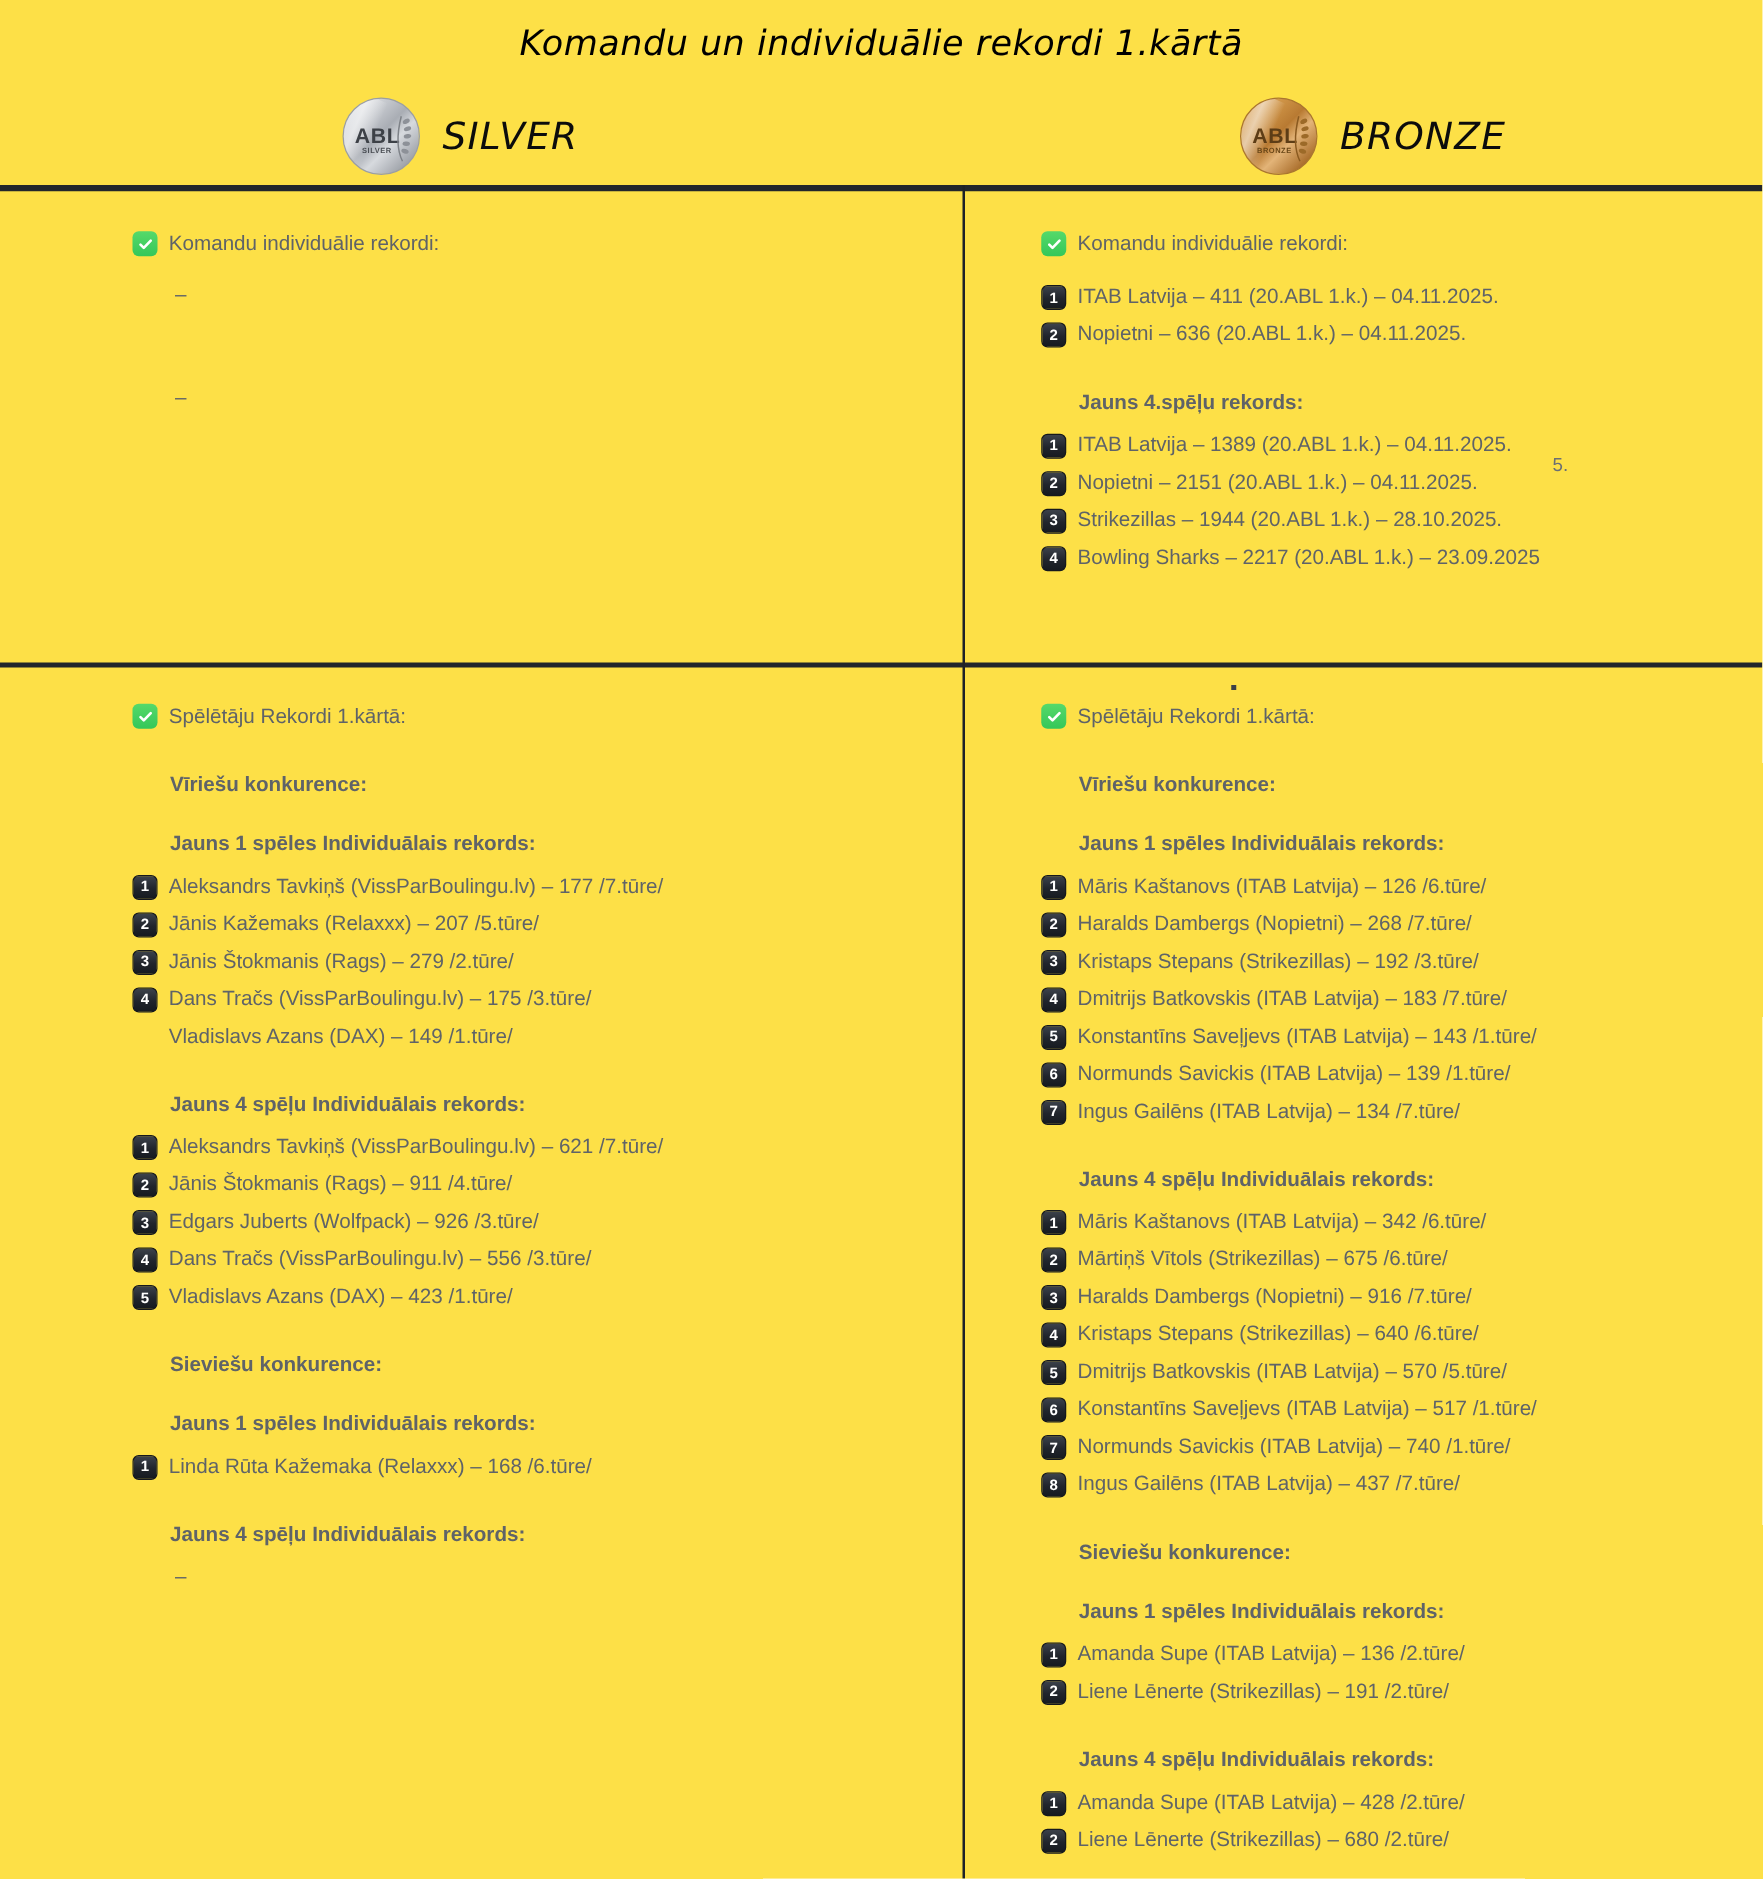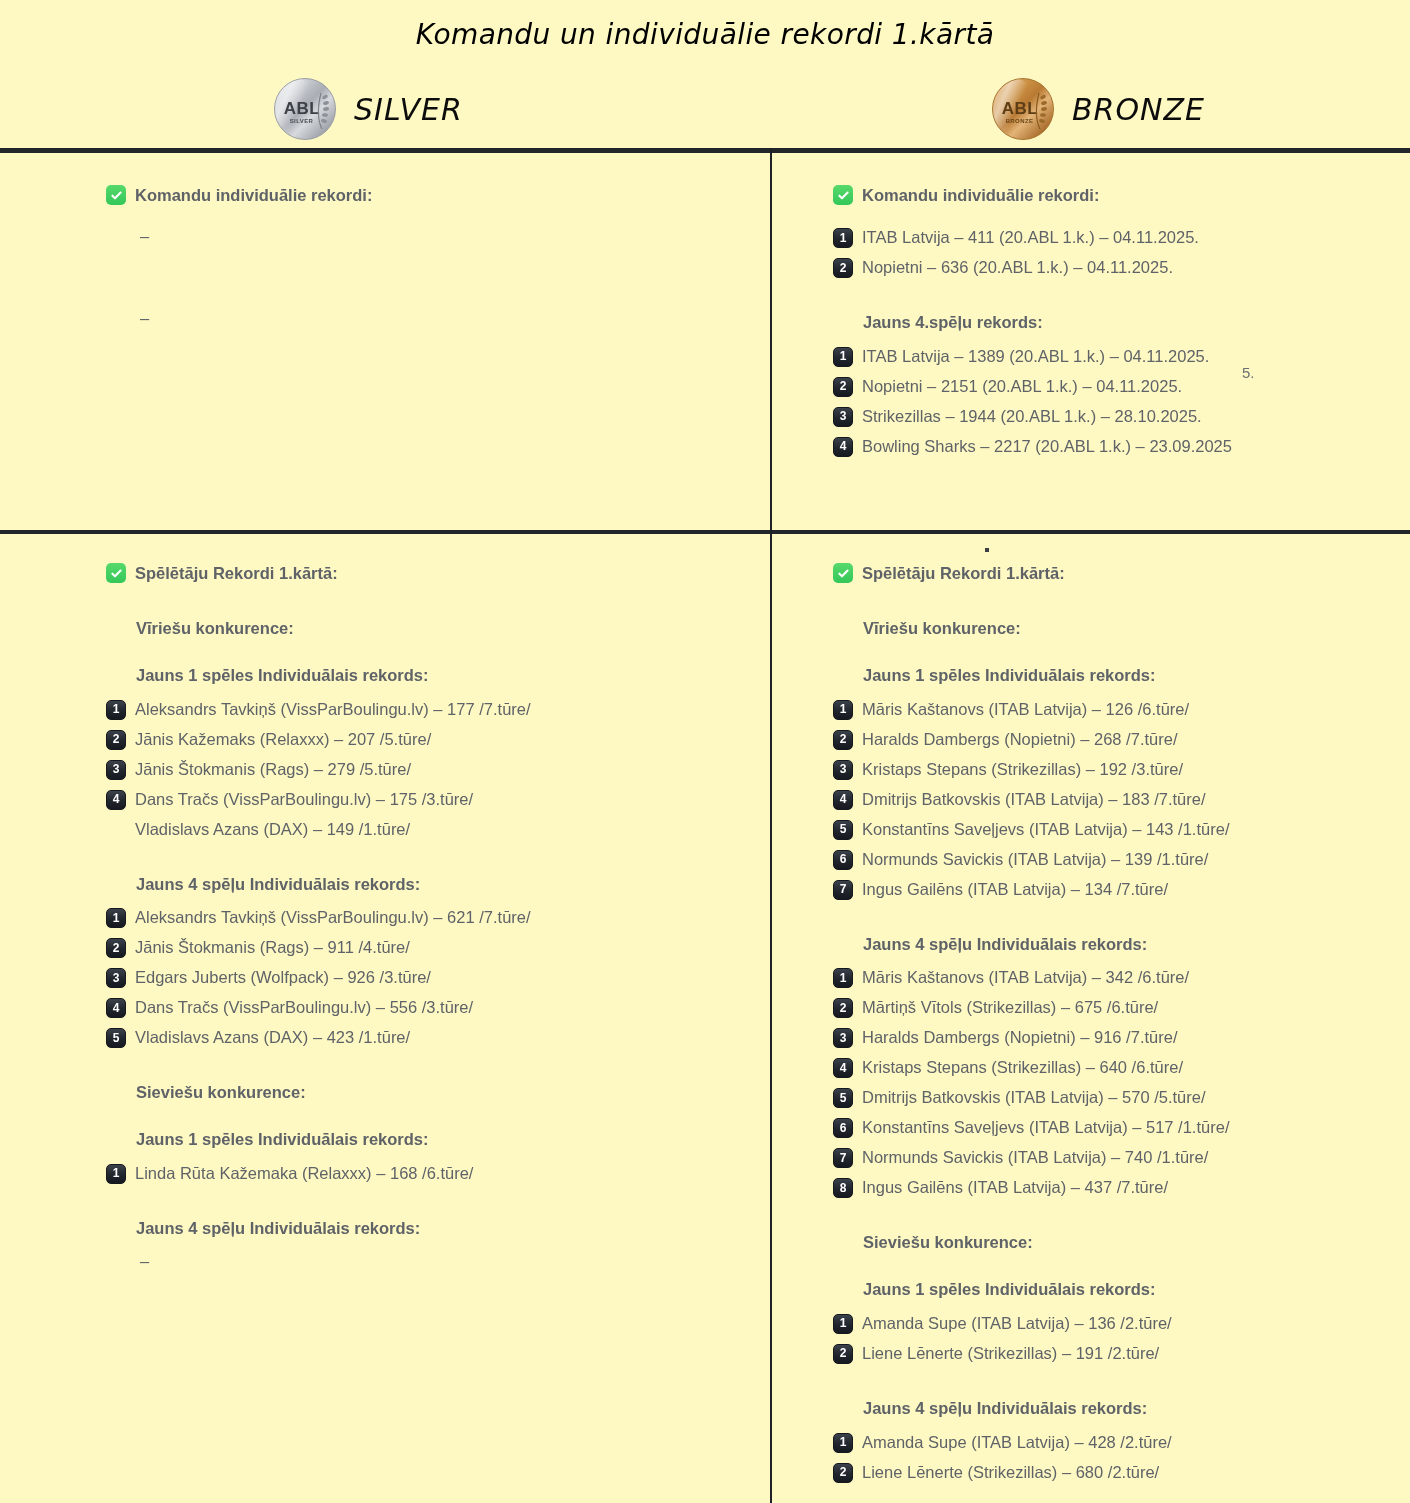--- a/index.html
+++ b/index.html
@@ -15,7 +15,7 @@
     position: relative;
     width: 1410px;
     height: 1503px;
-    background: #fef9c3;
+    background: #fde047;
     overflow: hidden;
     padding-left: 33px;
   }

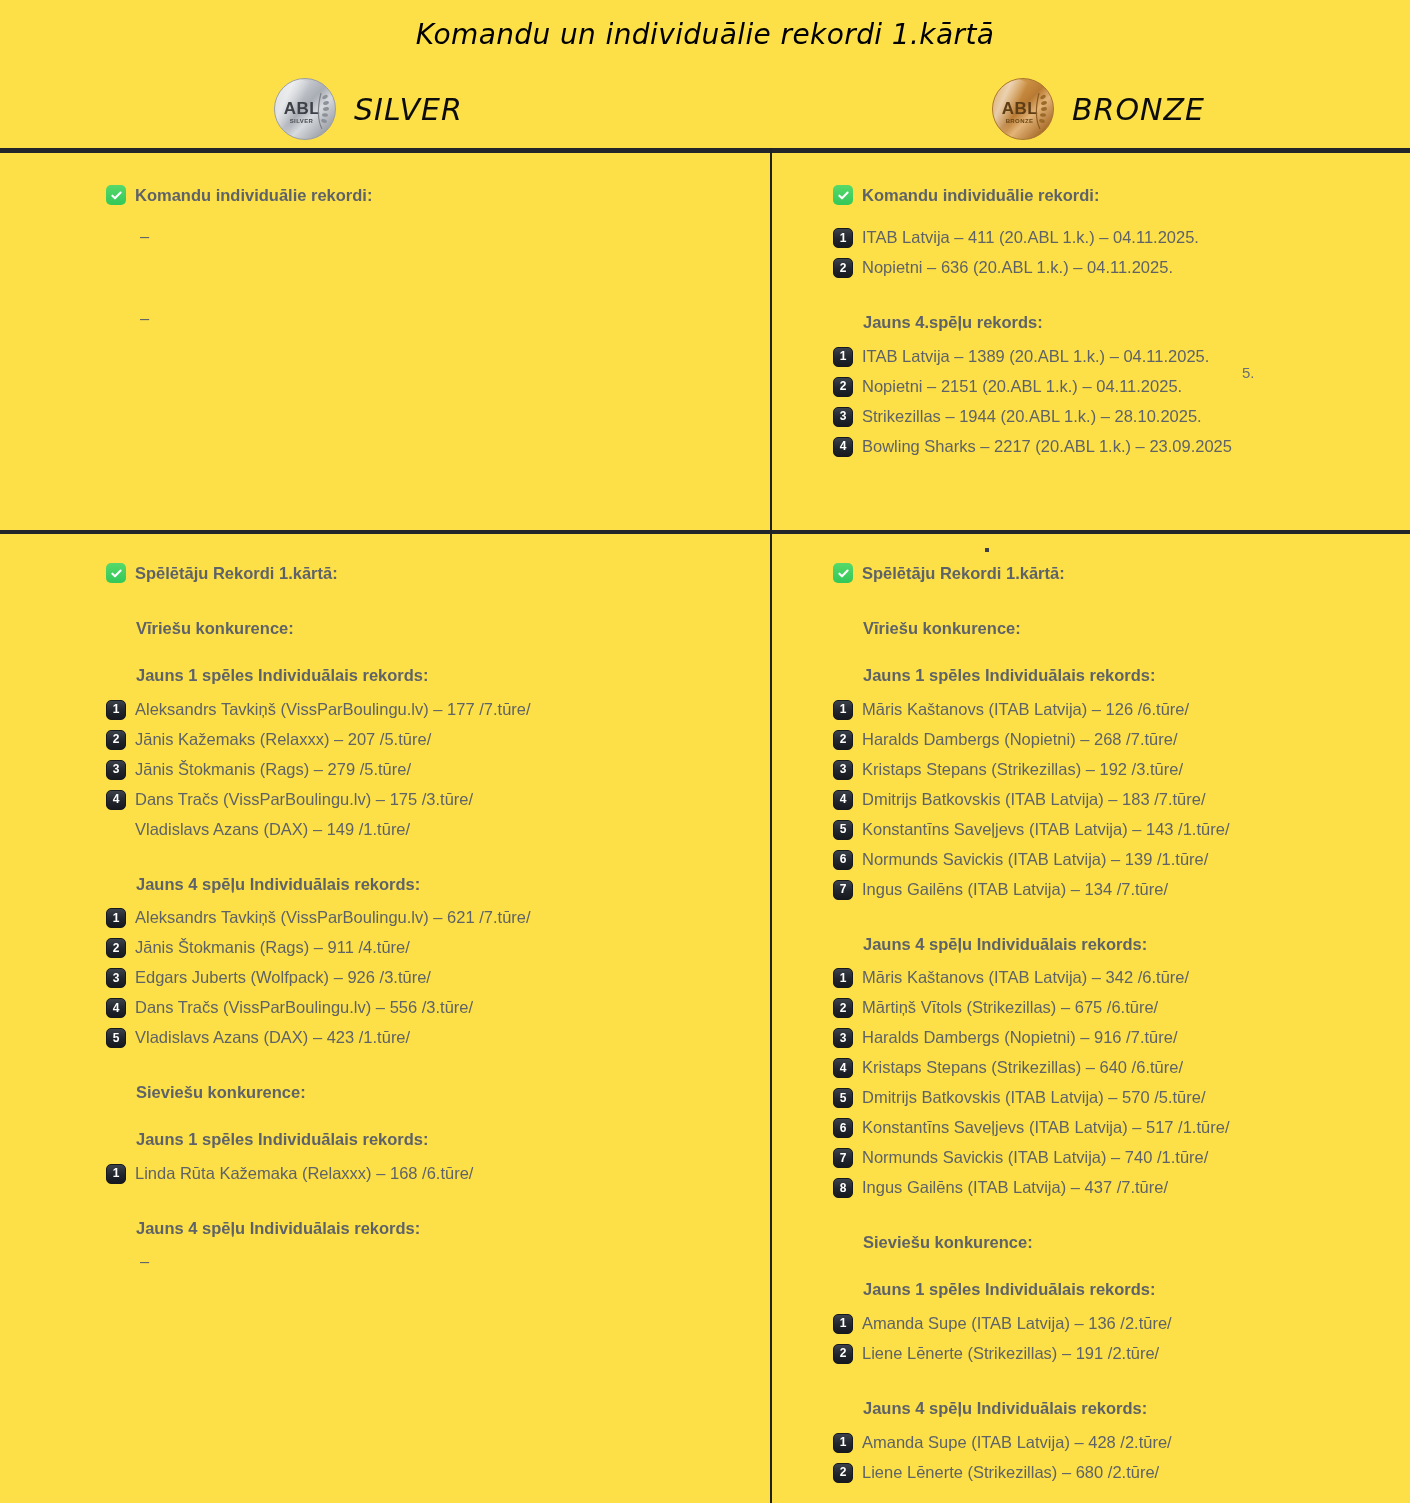--- a/index.html
+++ b/index.html
@@ -186,7 +186,7 @@
   }
   .check-icon svg { display: block; }
   .sec-head-text {
-    font-weight: 700;
+    font-weight: 400;
     font-size: 16.5px;
     color: #5f6368;
     line-height: 20px;

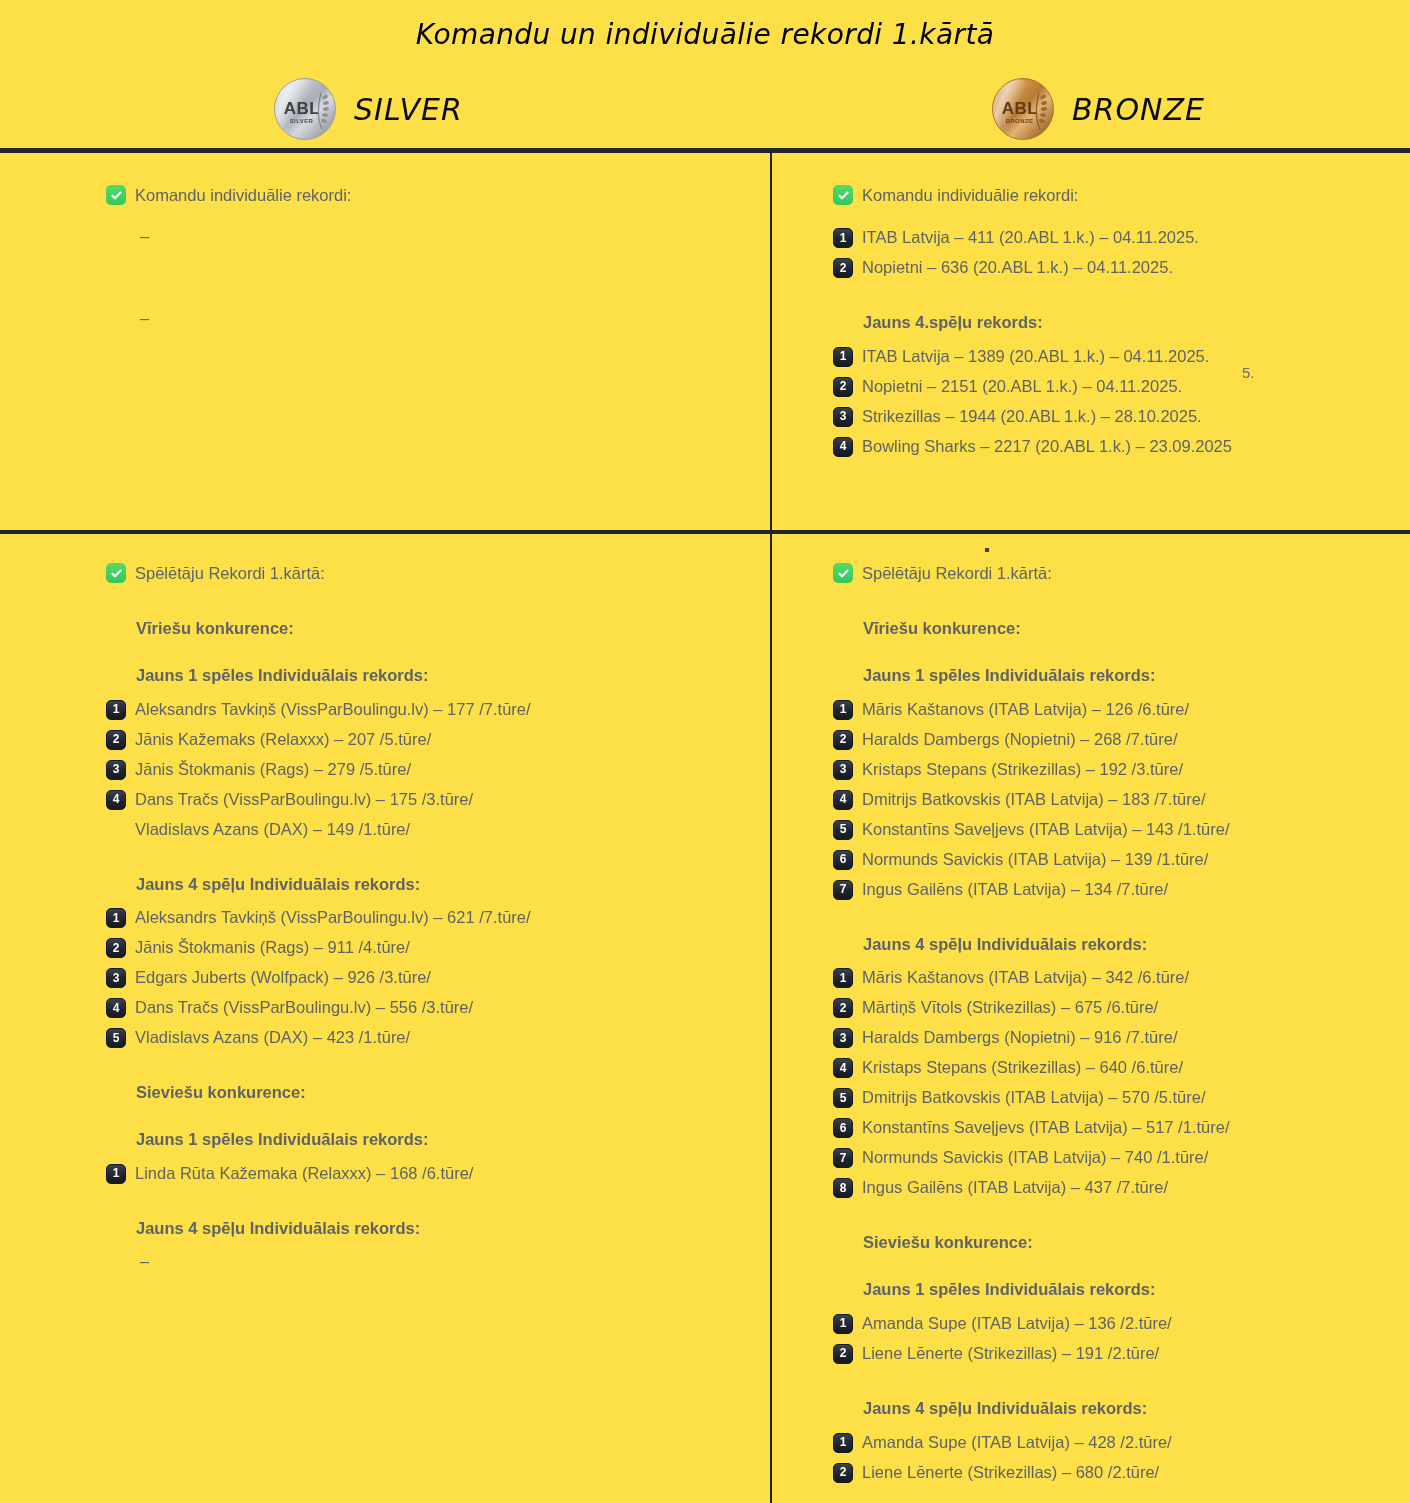--- a/index.html
+++ b/index.html
@@ -409,7 +409,7 @@
       </li>
       <li>
         <span class="num-badge">3</span>
-        <span class="rec-text">Jānis Štokmanis (Rags) – 279 /5.tūre/</span>
+        <span class="rec-text">Jānis Štokmanis (Rags) – 279 /2.tūre/</span>
       </li>
       <li>
         <span class="num-badge">4</span>

